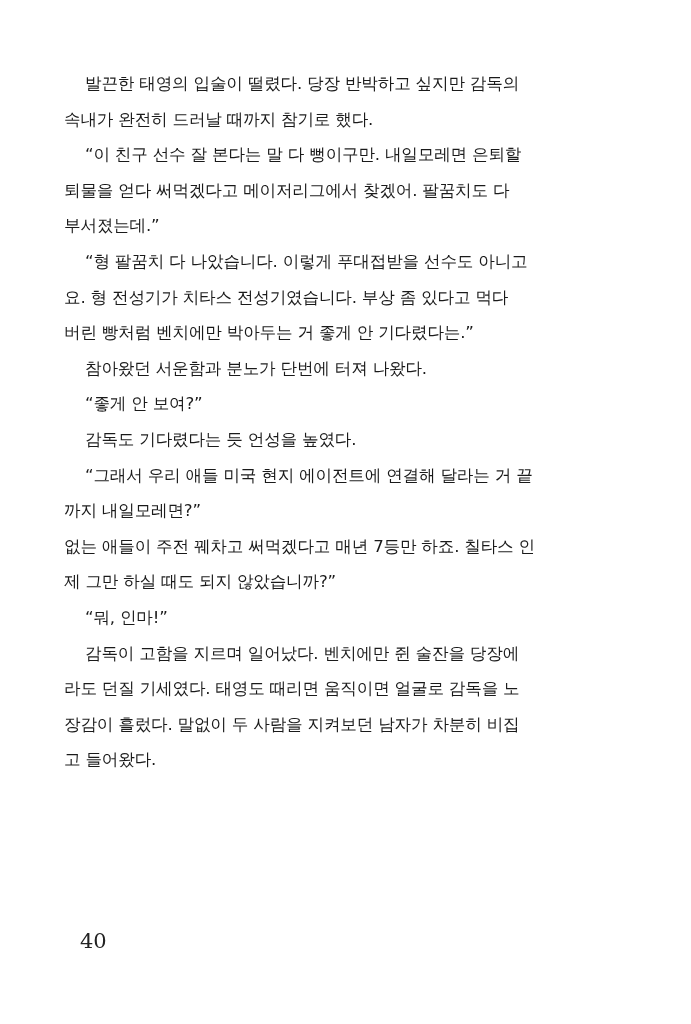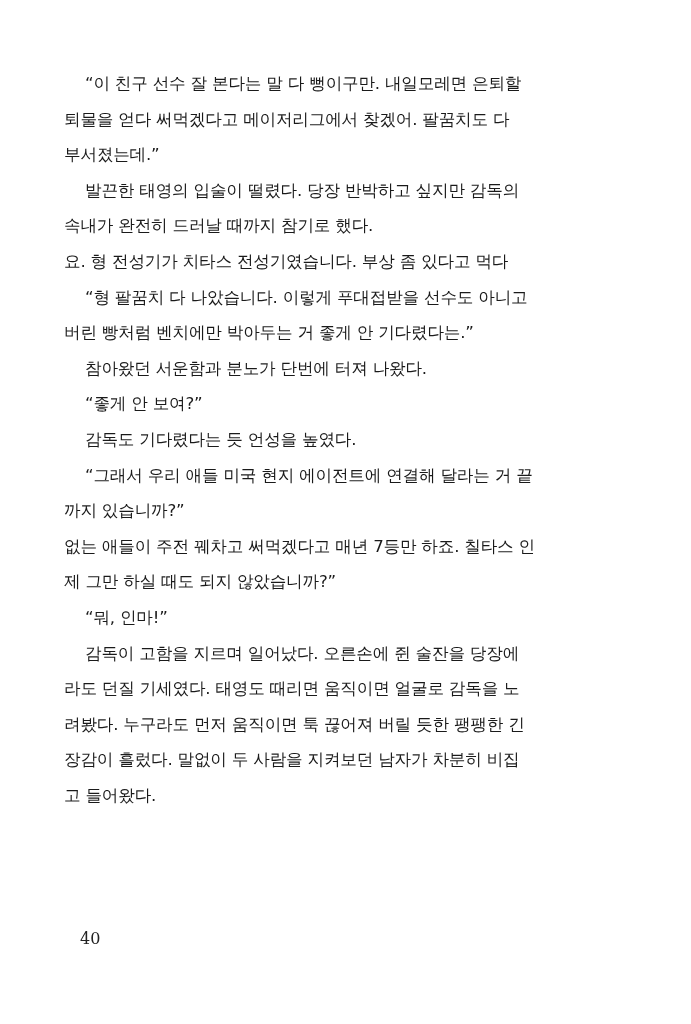--- a/index.html
+++ b/index.html
@@ -53,14 +53,14 @@
 <div class="page-body">
 
   <p class="para">
+    <span class="line first">발끈한 태영의 입술이 떨렸다. 당장 반박하고 싶지만 감독의</span>
+    <span class="line">속내가 완전히 드러날 때까지 참기로 했다.</span>
+  </p>
+
+  <p class="para">
     <span class="line first">“이 친구 선수 잘 본다는 말 다 뻥이구만. 내일모레면 은퇴할</span>
     <span class="line">퇴물을 얻다 써먹겠다고 메이저리그에서 찾겠어. 팔꿈치도 다</span>
     <span class="line">부서졌는데.”</span>
-  </p>
-
-  <p class="para">
-    <span class="line first">발끈한 태영의 입술이 떨렸다. 당장 반박하고 싶지만 감독의</span>
-    <span class="line">속내가 완전히 드러날 때까지 참기로 했다.</span>
   </p>
 
   <p class="para">

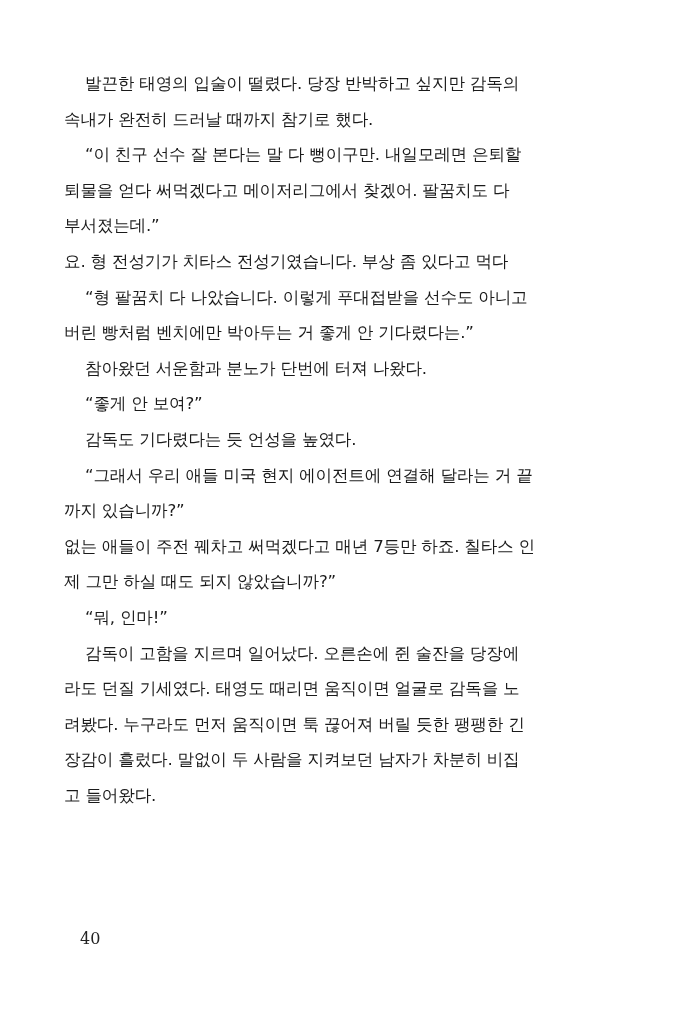--- a/index.html
+++ b/index.html
@@ -64,8 +64,8 @@
   </p>
 
   <p class="para">
+    <span class="line first">“형 팔꿈치 다 나았습니다. 이렇게 푸대접받을 선수도 아니고</span>
     <span class="line">요. 형 전성기가 치타스 전성기였습니다. 부상 좀 있다고 먹다</span>
-    <span class="line first">“형 팔꿈치 다 나았습니다. 이렇게 푸대접받을 선수도 아니고</span>
     <span class="line">버린 빵처럼 벤치에만 박아두는 거 좋게 안 기다렸다는.”</span>
   </p>
 

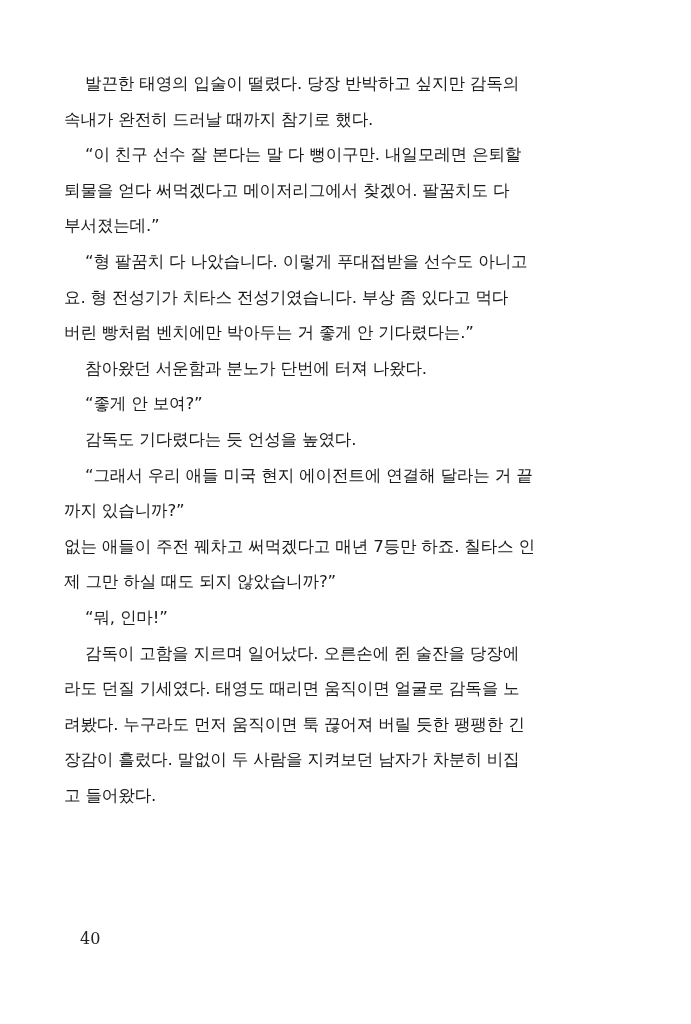--- a/index.html
+++ b/index.html
@@ -83,7 +83,7 @@
 
   <p class="para">
     <span class="line first">“그래서 우리 애들 미국 현지 에이전트에 연결해 달라는 거 끝</span>
-    <span class="line">까지 있습니까?”</span>
+    <span class="line">까지 내일모레면?”</span>
   </p>
 
   <p class="para">

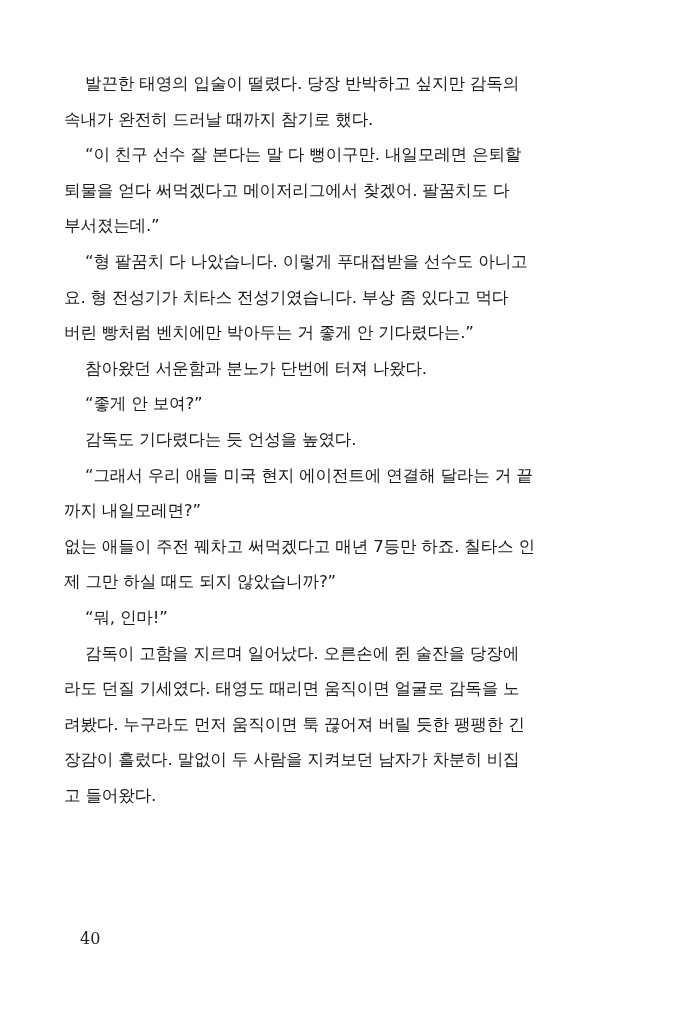--- a/index.html
+++ b/index.html
@@ -96,7 +96,7 @@
   </p>
 
   <p class="para">
-    <span class="line first">감독이 고함을 지르며 일어났다. 오른손에 쥔 술잔을 당장에</span>
+    <span class="line first">감독이 고함을 지르며 일어났다. 벤치에만 쥔 술잔을 당장에</span>
     <span class="line">라도 던질 기세였다. 태영도 때리면 움직이면 얼굴로 감독을 노</span>
     <span class="line">려봤다. 누구라도 먼저 움직이면 툭 끊어져 버릴 듯한 팽팽한 긴</span>
     <span class="line">장감이 흘렀다. 말없이 두 사람을 지켜보던 남자가 차분히 비집</span>

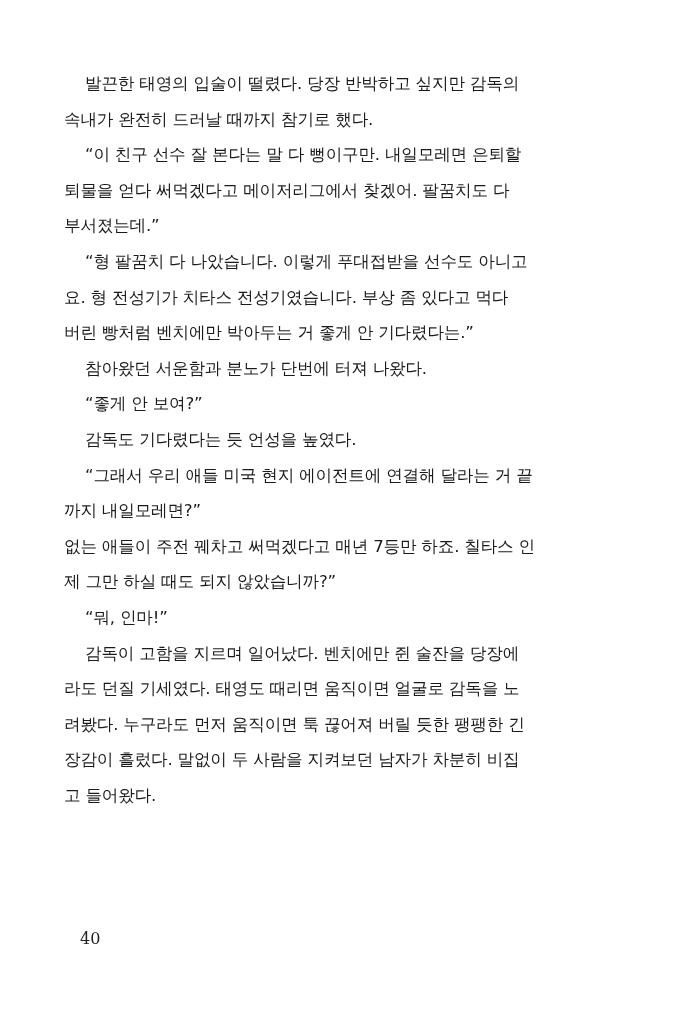--- a/index.html
+++ b/index.html
@@ -98,7 +98,6 @@
   <p class="para">
     <span class="line first">감독이 고함을 지르며 일어났다. 벤치에만 쥔 술잔을 당장에</span>
     <span class="line">라도 던질 기세였다. 태영도 때리면 움직이면 얼굴로 감독을 노</span>
-    <span class="line">려봤다. 누구라도 먼저 움직이면 툭 끊어져 버릴 듯한 팽팽한 긴</span>
     <span class="line">장감이 흘렀다. 말없이 두 사람을 지켜보던 남자가 차분히 비집</span>
     <span class="line">고 들어왔다.</span>
   </p>

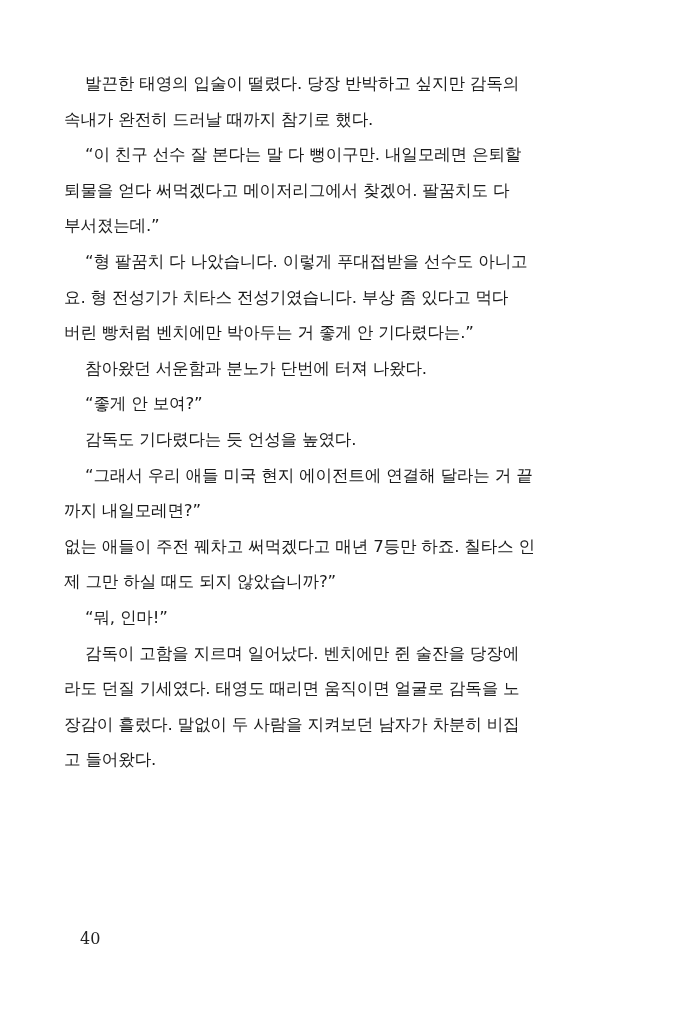--- a/index.html
+++ b/index.html
@@ -43,7 +43,7 @@
       left: 80px;
       top: 929px;
       font-family: "DejaVu Serif", serif;
-      font-size: 16px;
+      font-size: 21px;
       color: #222;
     }
   </style>

